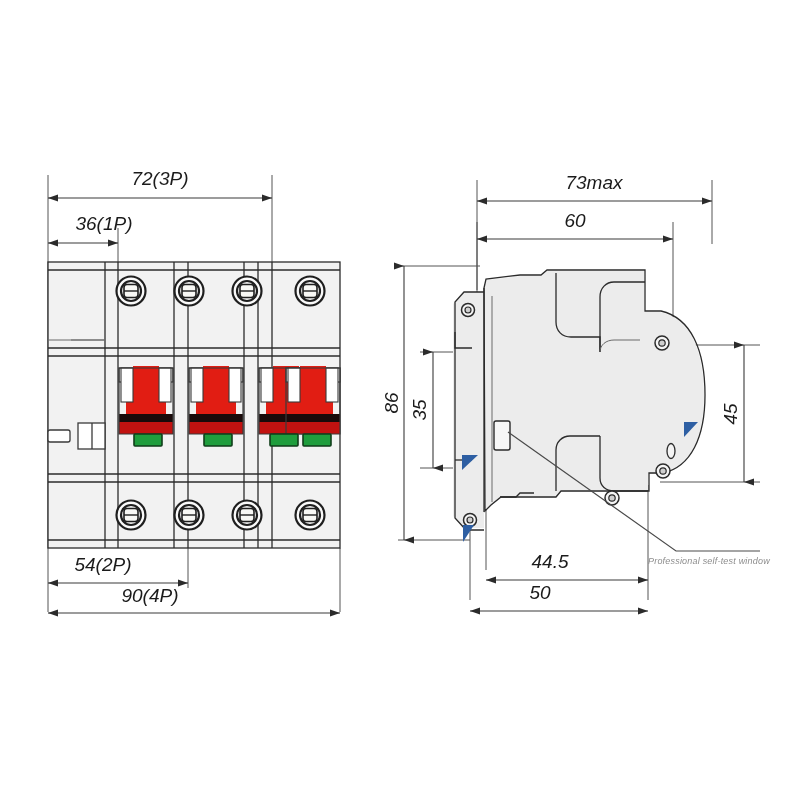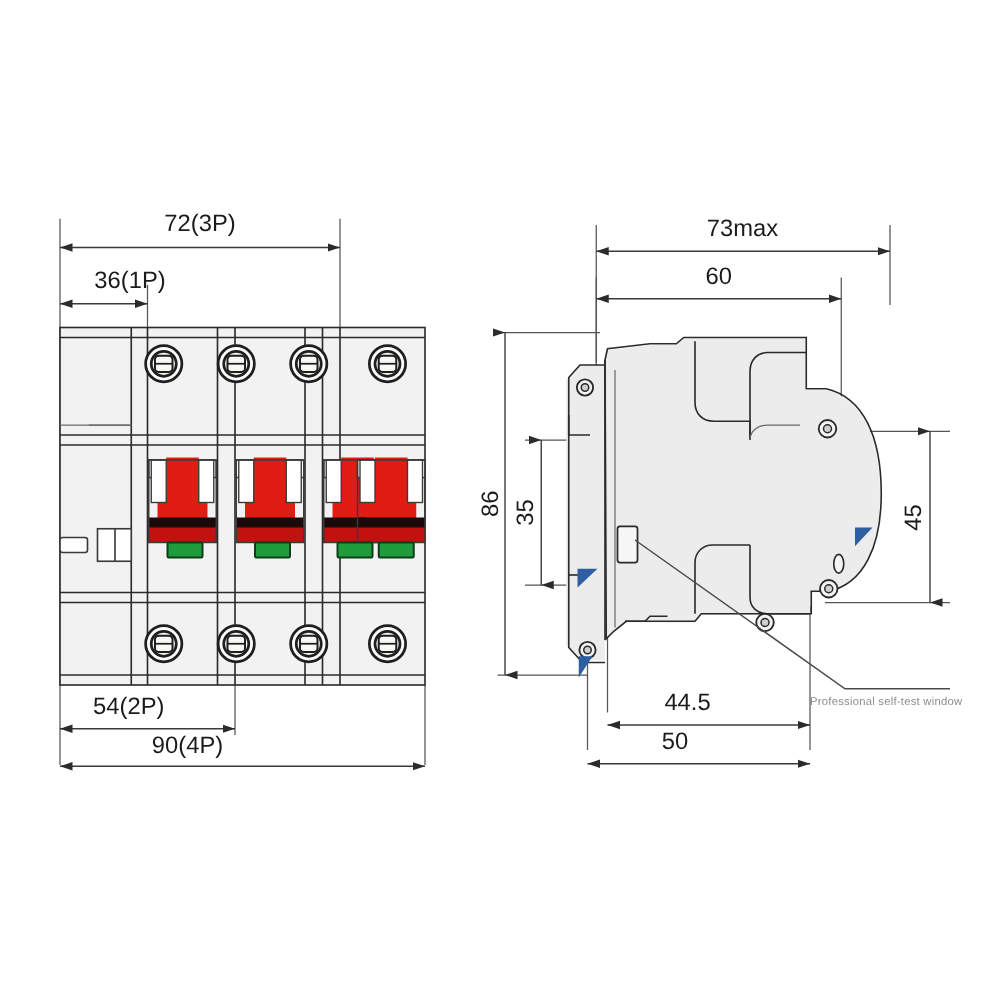--- a/index.html
+++ b/index.html
@@ -4,7 +4,7 @@
 <style>
   html,body{margin:0;padding:0;background:#ffffff;}
   body{width:800px;height:800px;font-family:"Liberation Sans",sans-serif;overflow:hidden;}
-  #stage{position:relative;width:800px;height:800px;background:#ec4899;}
+  #stage{position:relative;width:800px;height:800px;background:#ec4899;font-style:italic;}
   svg{display:block;}
   .dimtext{font-family:"Liberation Sans",sans-serif;font-size:19px;fill:#1b1b1b;}
   .dimtext-small{font-family:"Liberation Sans",sans-serif;font-size:9px;fill:#8d8d8d;letter-spacing:.2px;}

